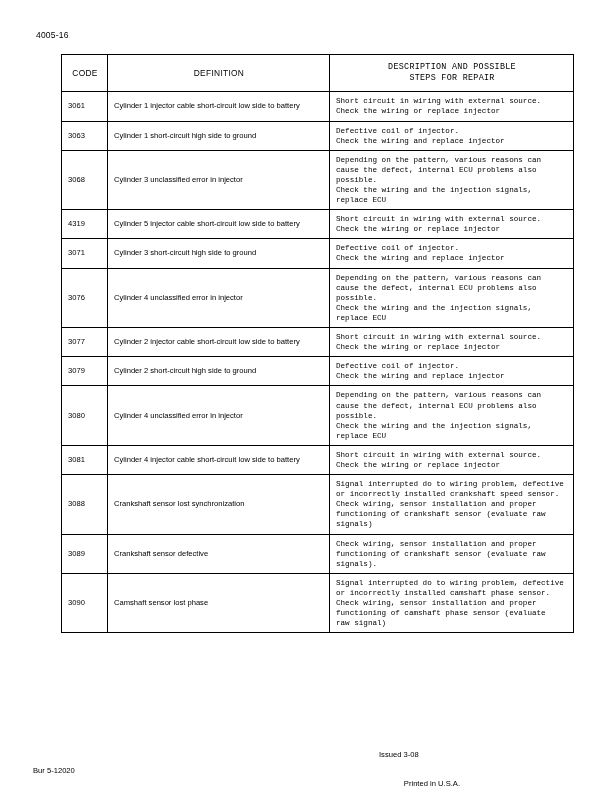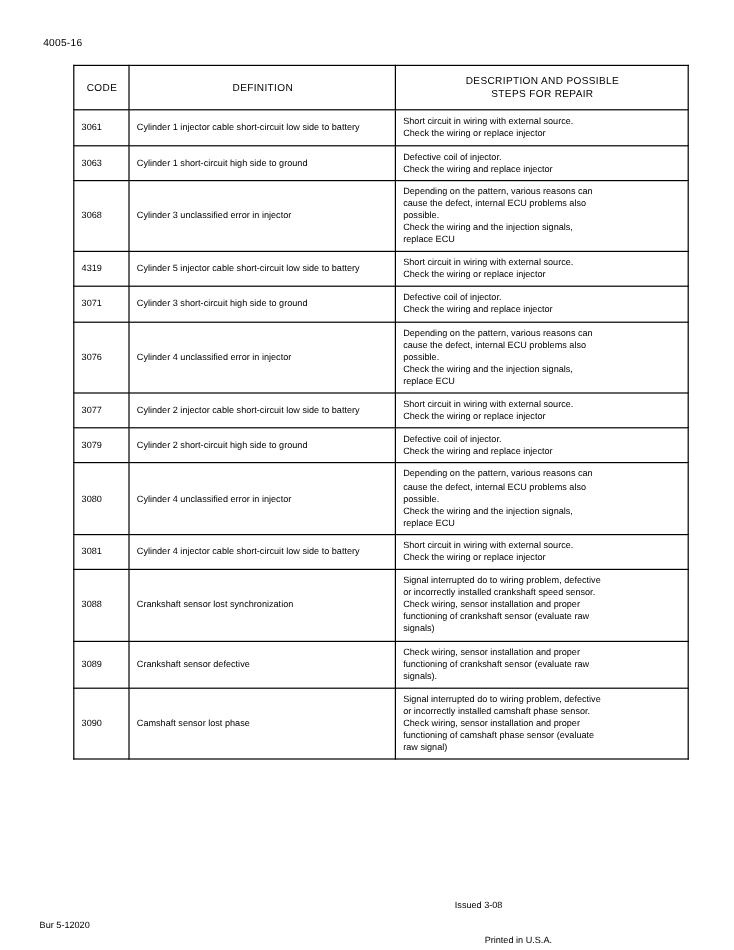--- a/index.html
+++ b/index.html
@@ -73,7 +73,7 @@
     font-size: 7.6px;
     padding-left: 7px;
   }
-  .desc-line { display: block; }
+  .desc-line { display: block; font-family: Liberation Mono, monospace; }
 
   .footer {
     position: absolute;

